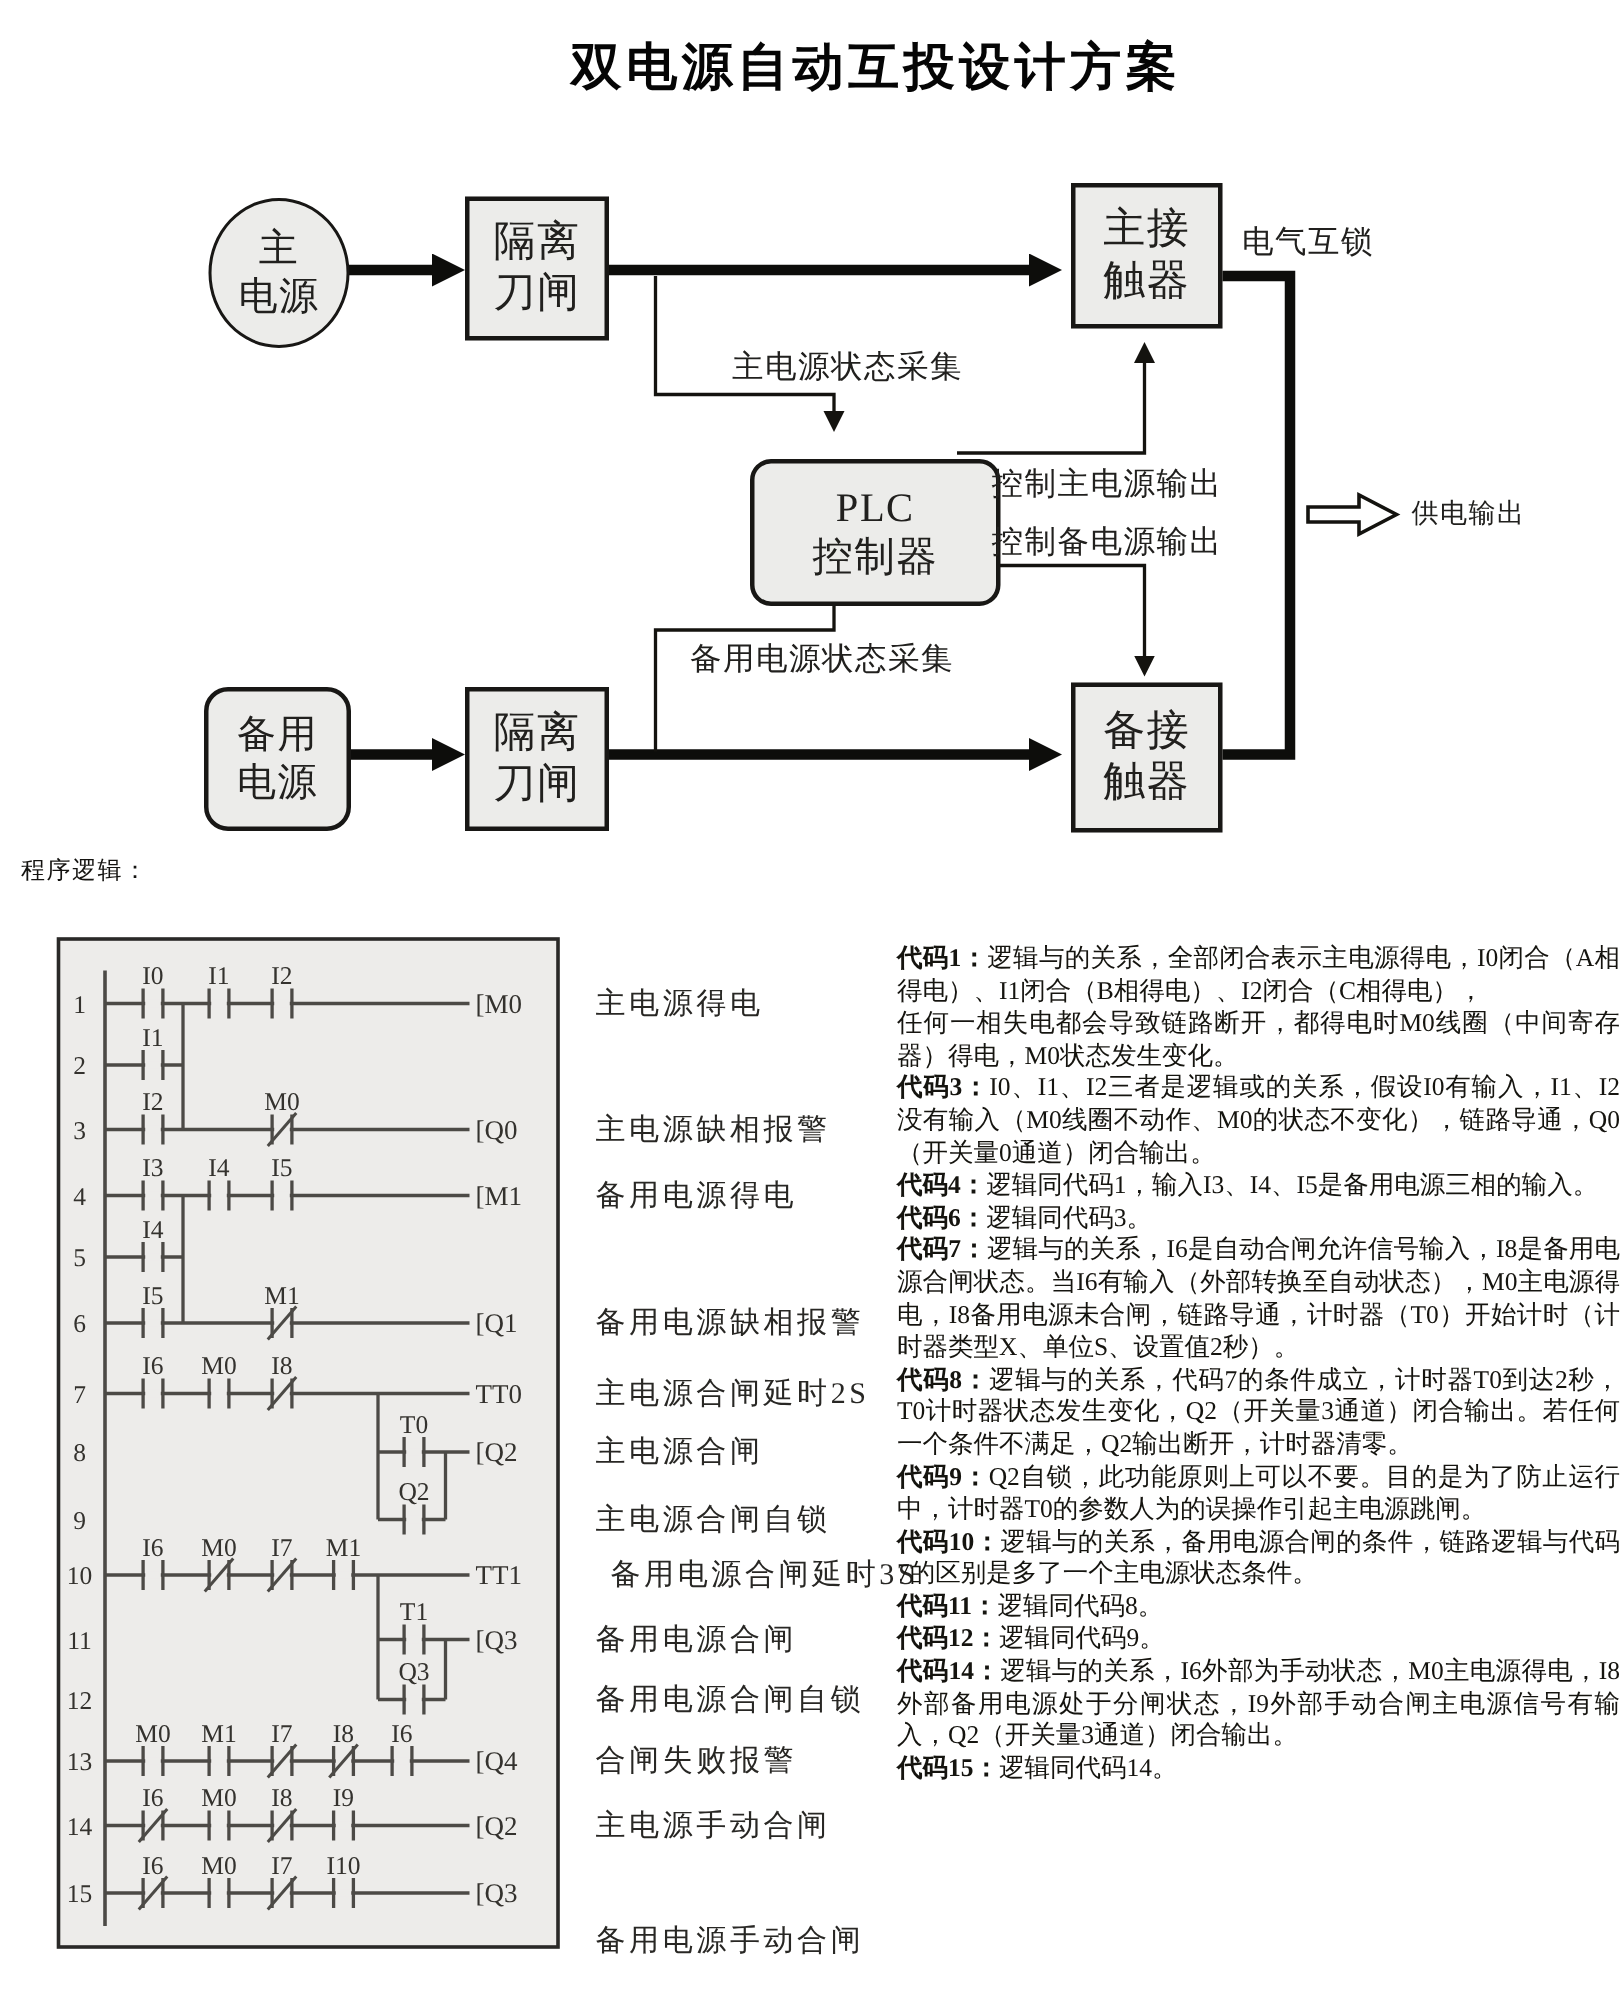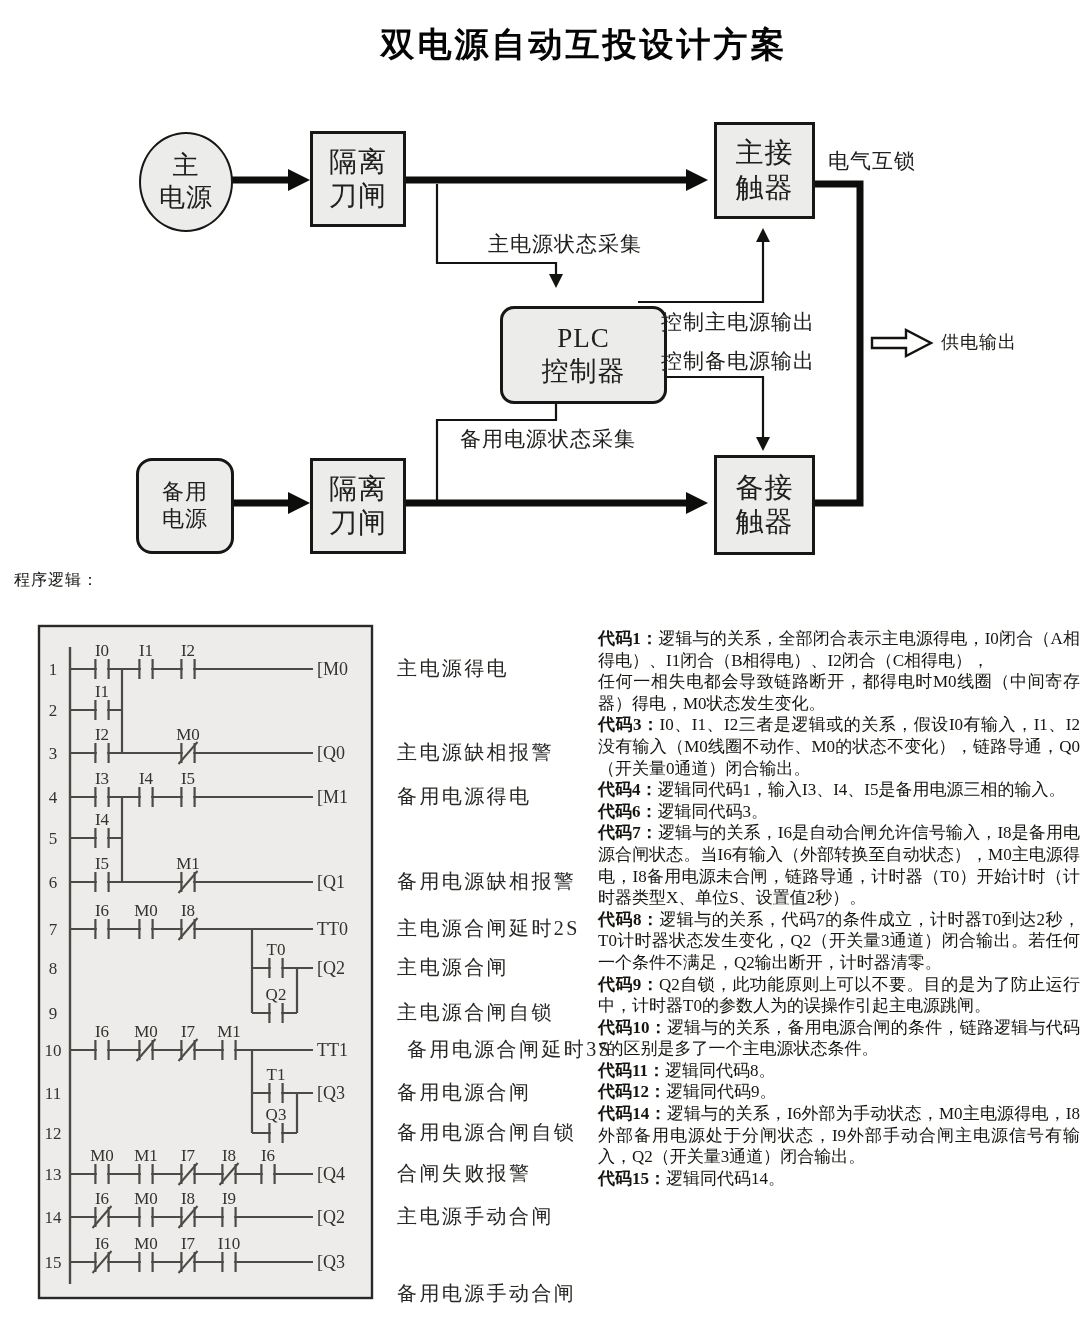--- a/index.html
+++ b/index.html
@@ -15,7 +15,7 @@
   #blk-isolator-top{left:310px;top:131px;width:90px;height:90px;}
   #blk-main-contactor{left:714px;top:122px;width:95px;height:91px;border-width:3.5px;}
   #blk-plc{left:500px;top:292px;width:161px;height:92px;border-radius:14px;font-size:27px;margin-top:14px;}
-  #blk-backup-source{left:136px;top:458px;width:92px;height:90px;border-radius:16px;font-size:22px;}
+  #blk-backup-source{left:136px;top:458px;width:92px;height:90px;border-radius:16px;font-size:26px;}
   #blk-isolator-bottom{left:310px;top:458px;width:90px;height:90px;}
   #blk-backup-contactor{left:714px;top:455px;width:95px;height:94px;border-width:3.5px;}
   .flowlabel{position:absolute;font-size:21px;letter-spacing:1px;color:#21201e;white-space:nowrap;}

